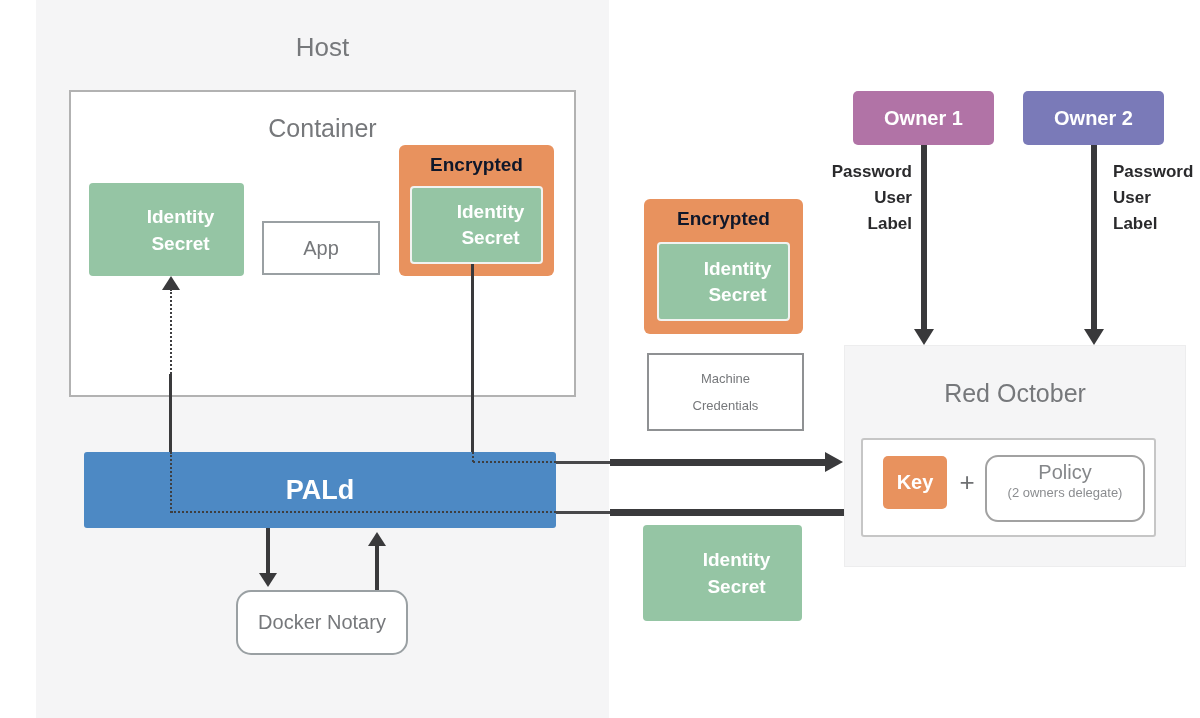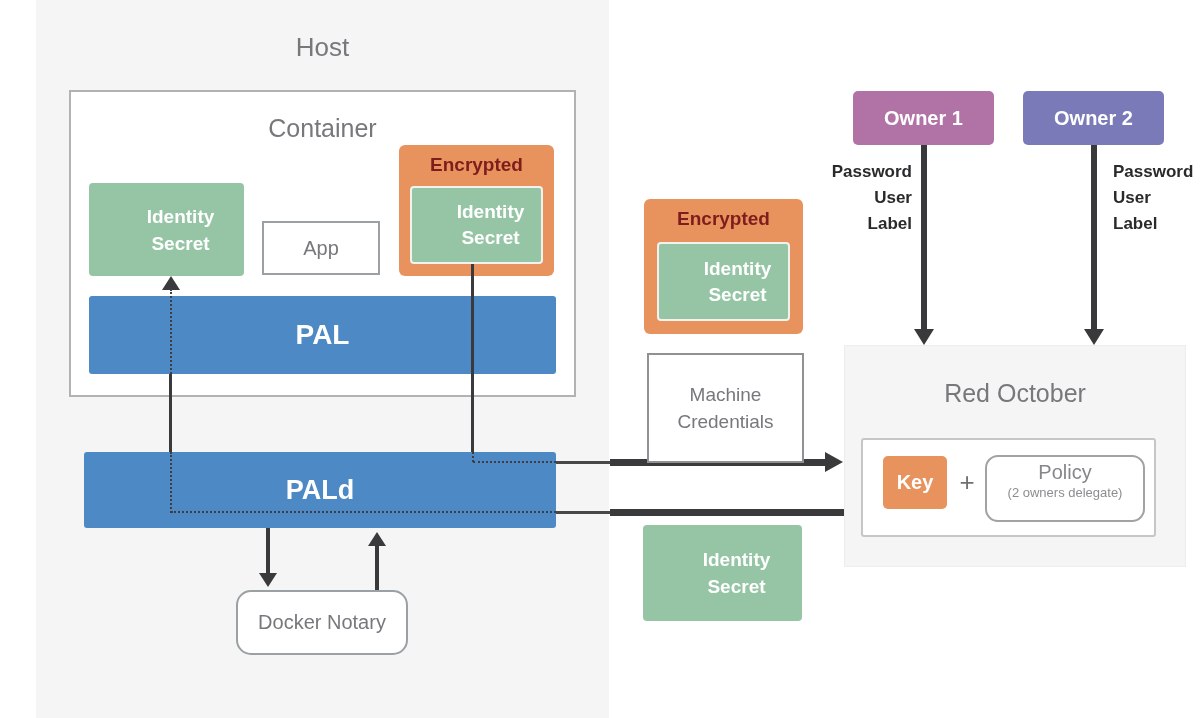--- a/index.html
+++ b/index.html
@@ -23,7 +23,7 @@
                display:flex; flex-direction:column; align-items:center; justify-content:center;
                font-size:19px; line-height:27px; position:absolute; text-align:center;padding-left:28px; }
   .orange-box { background:#e8925e; border-radius:6px; position:absolute; }
-  .orange-title { color:#7f1d1d; font-weight:bold; font-size:19px; text-align:center; margin-top:9px; }
+  .orange-title { color:#0f172a; font-weight:bold; font-size:19px; text-align:center; margin-top:9px; }
   .inner-green { border:2px solid #f2f3f1; }
   .blue-bar { background:#4d89c4; border-radius:3px; position:absolute; color:#ffffff; font-weight:bold;
               display:flex; align-items:center; justify-content:center; }

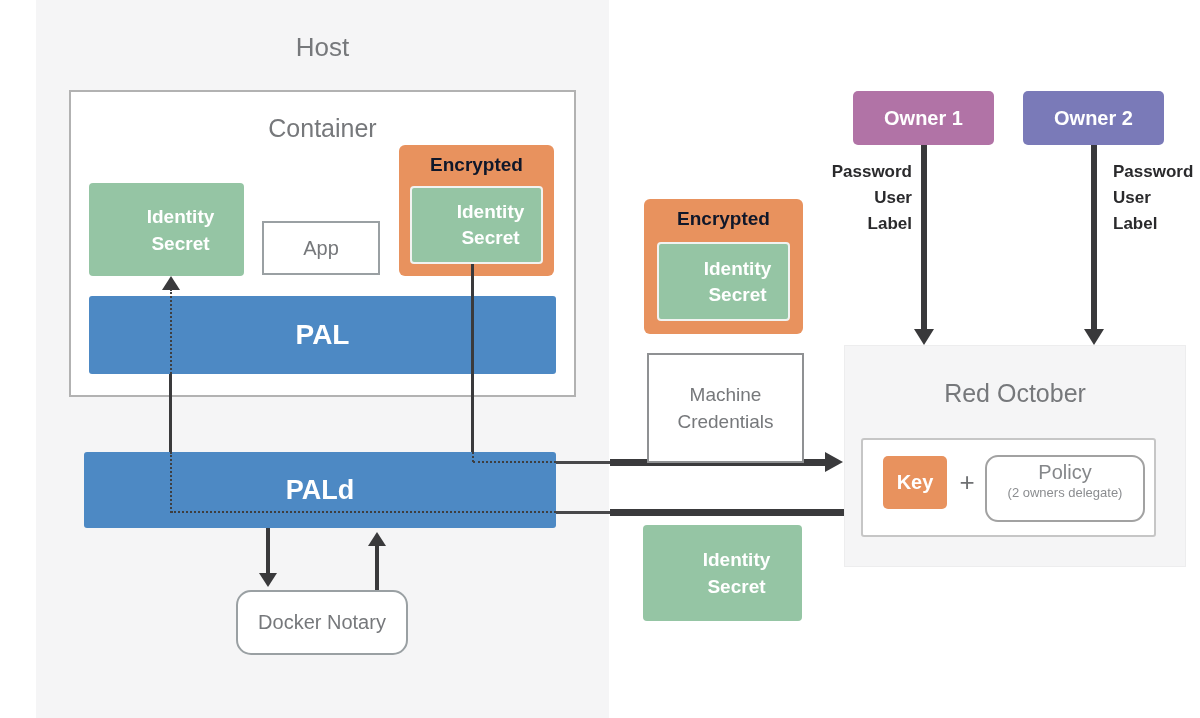--- a/index.html
+++ b/index.html
@@ -93,9 +93,6 @@
       </div>
     </div>
 
-    <div class="blue-bar" style="left:53px; top:296px; width:467px; height:78px; font-size:28px;">
-      <span>PAL</span>
-    </div>
     <div class="blue-bar" style="left:48px; top:452px; width:472px; height:76px; font-size:27px;">
       <span>PALd</span>
     </div>

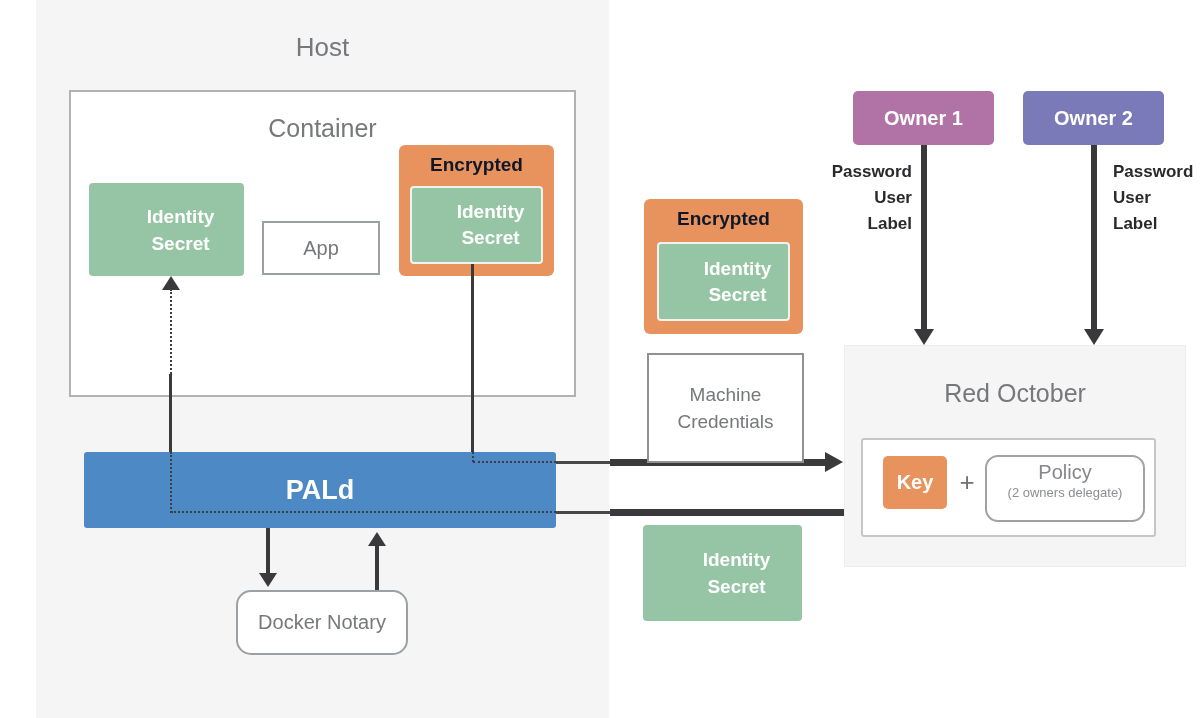--- a/index.html
+++ b/index.html
@@ -131,7 +131,7 @@
     </div>
   </div>
 
-  <div class="white-box" style="left:611px; top:353px; width:157px; height:110px; font-size:19px; line-height:27px; border-color:#8f9193;">
+  <div class="white-box" style="left:611px; top:353px; width:157px; height:78px; font-size:13px; line-height:27px; border-color:#8f9193;">
     <span>Machine</span>
     <span>Credentials</span>
   </div>

